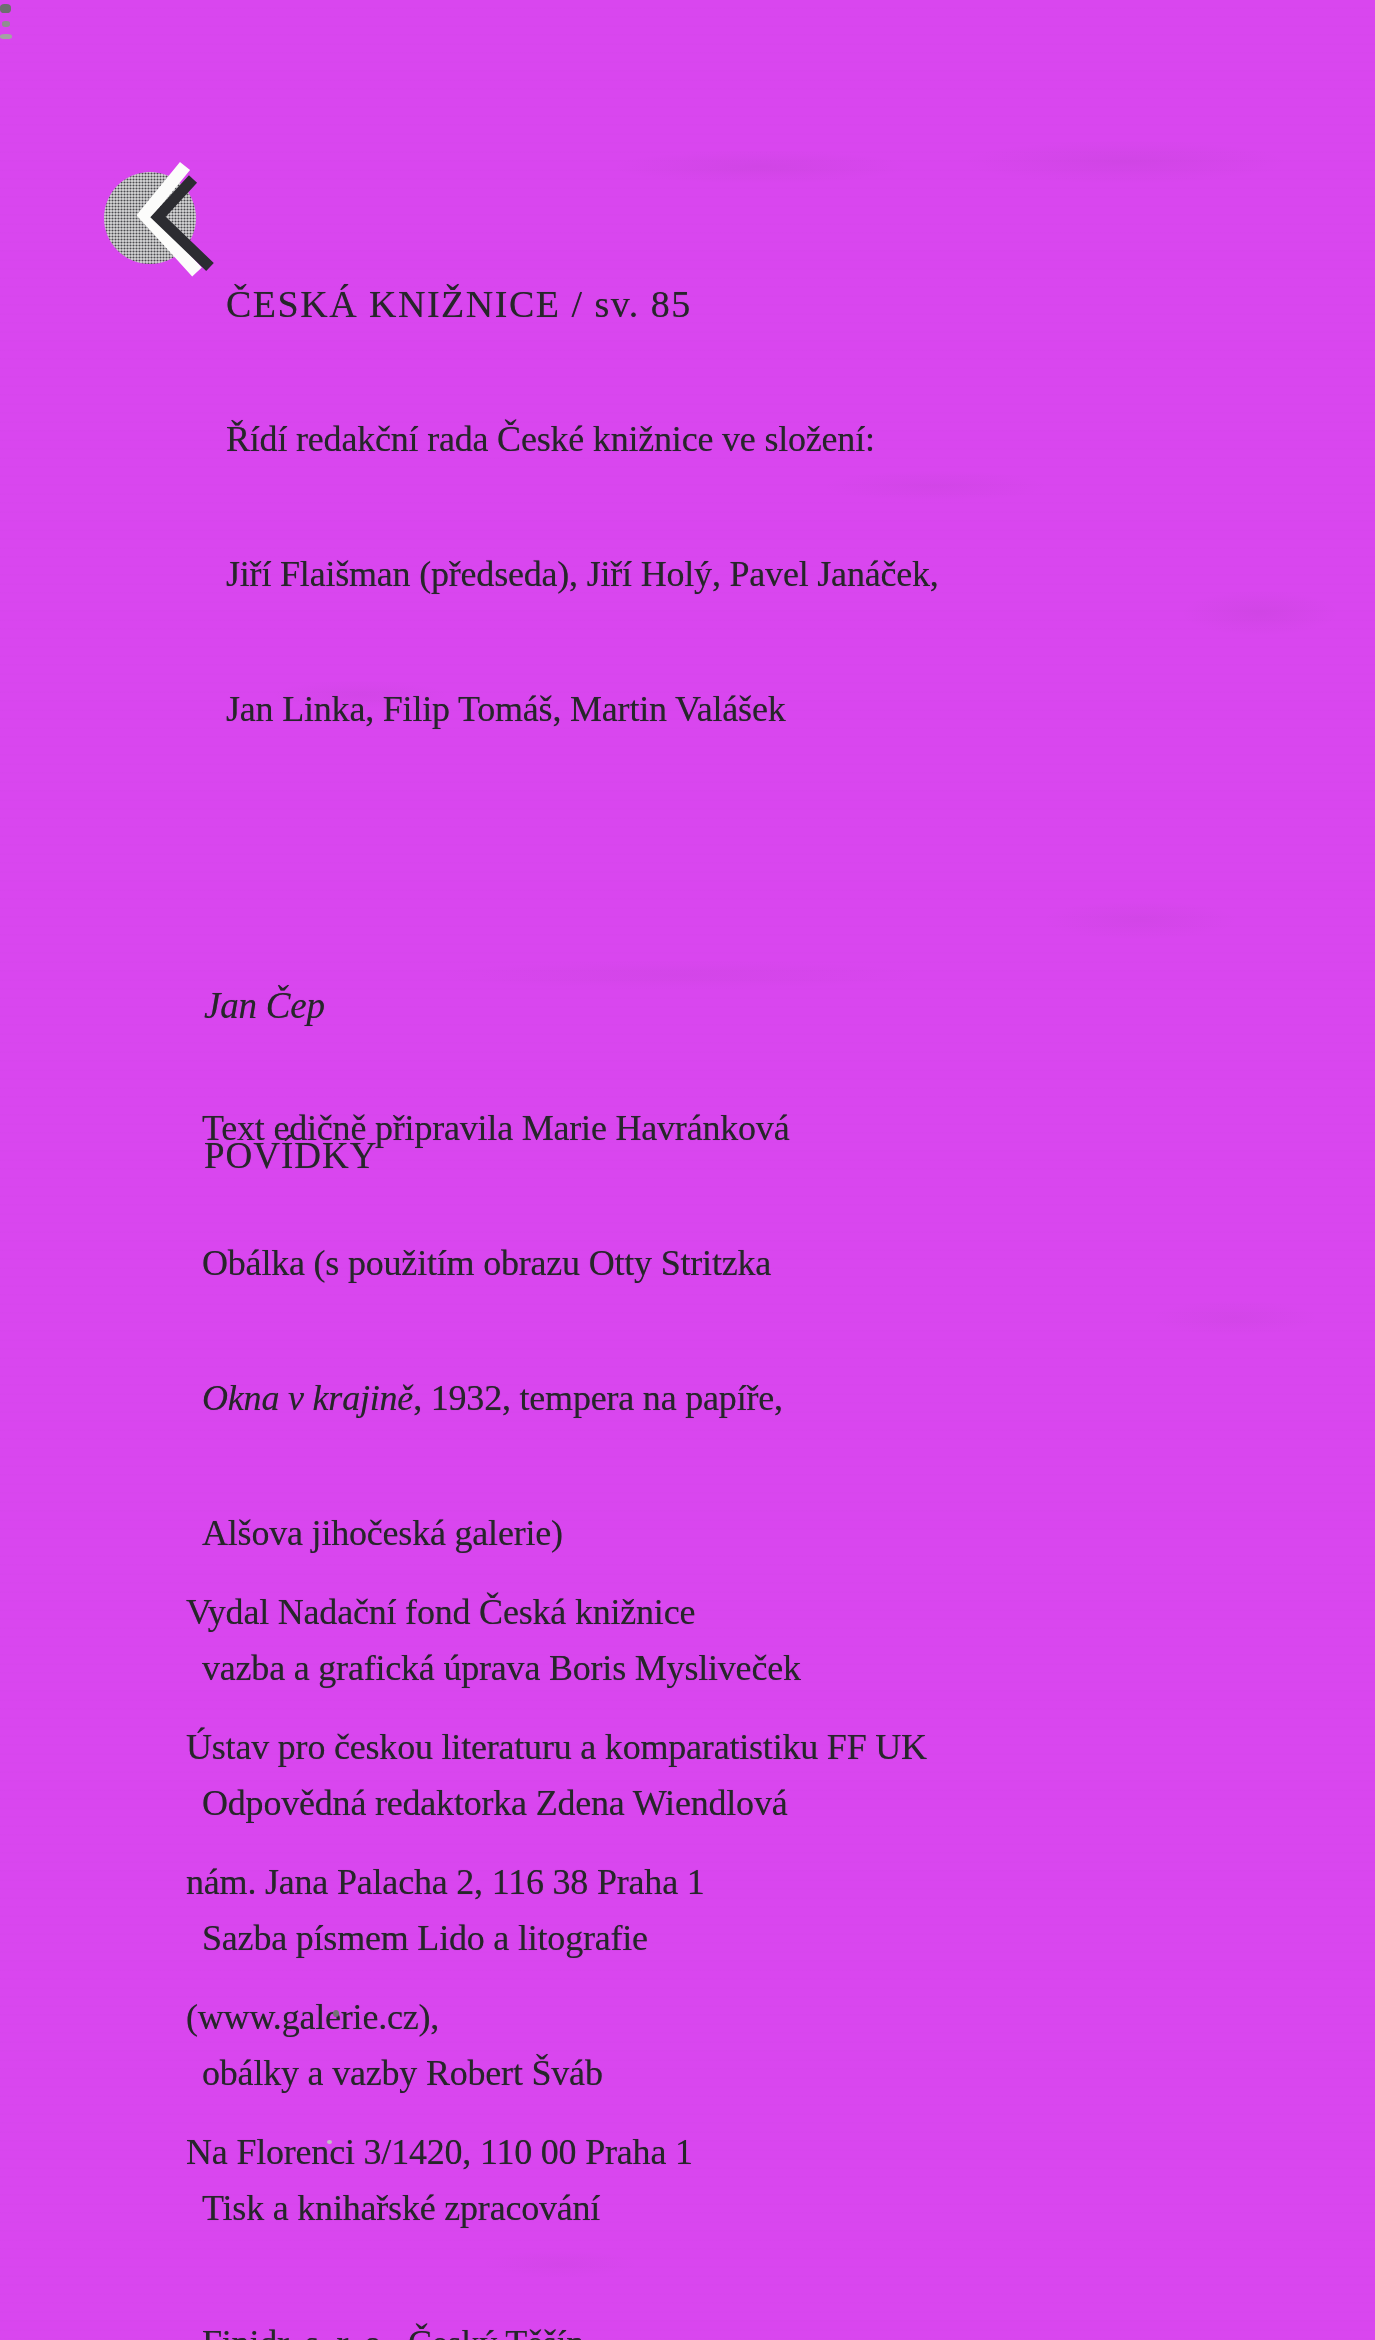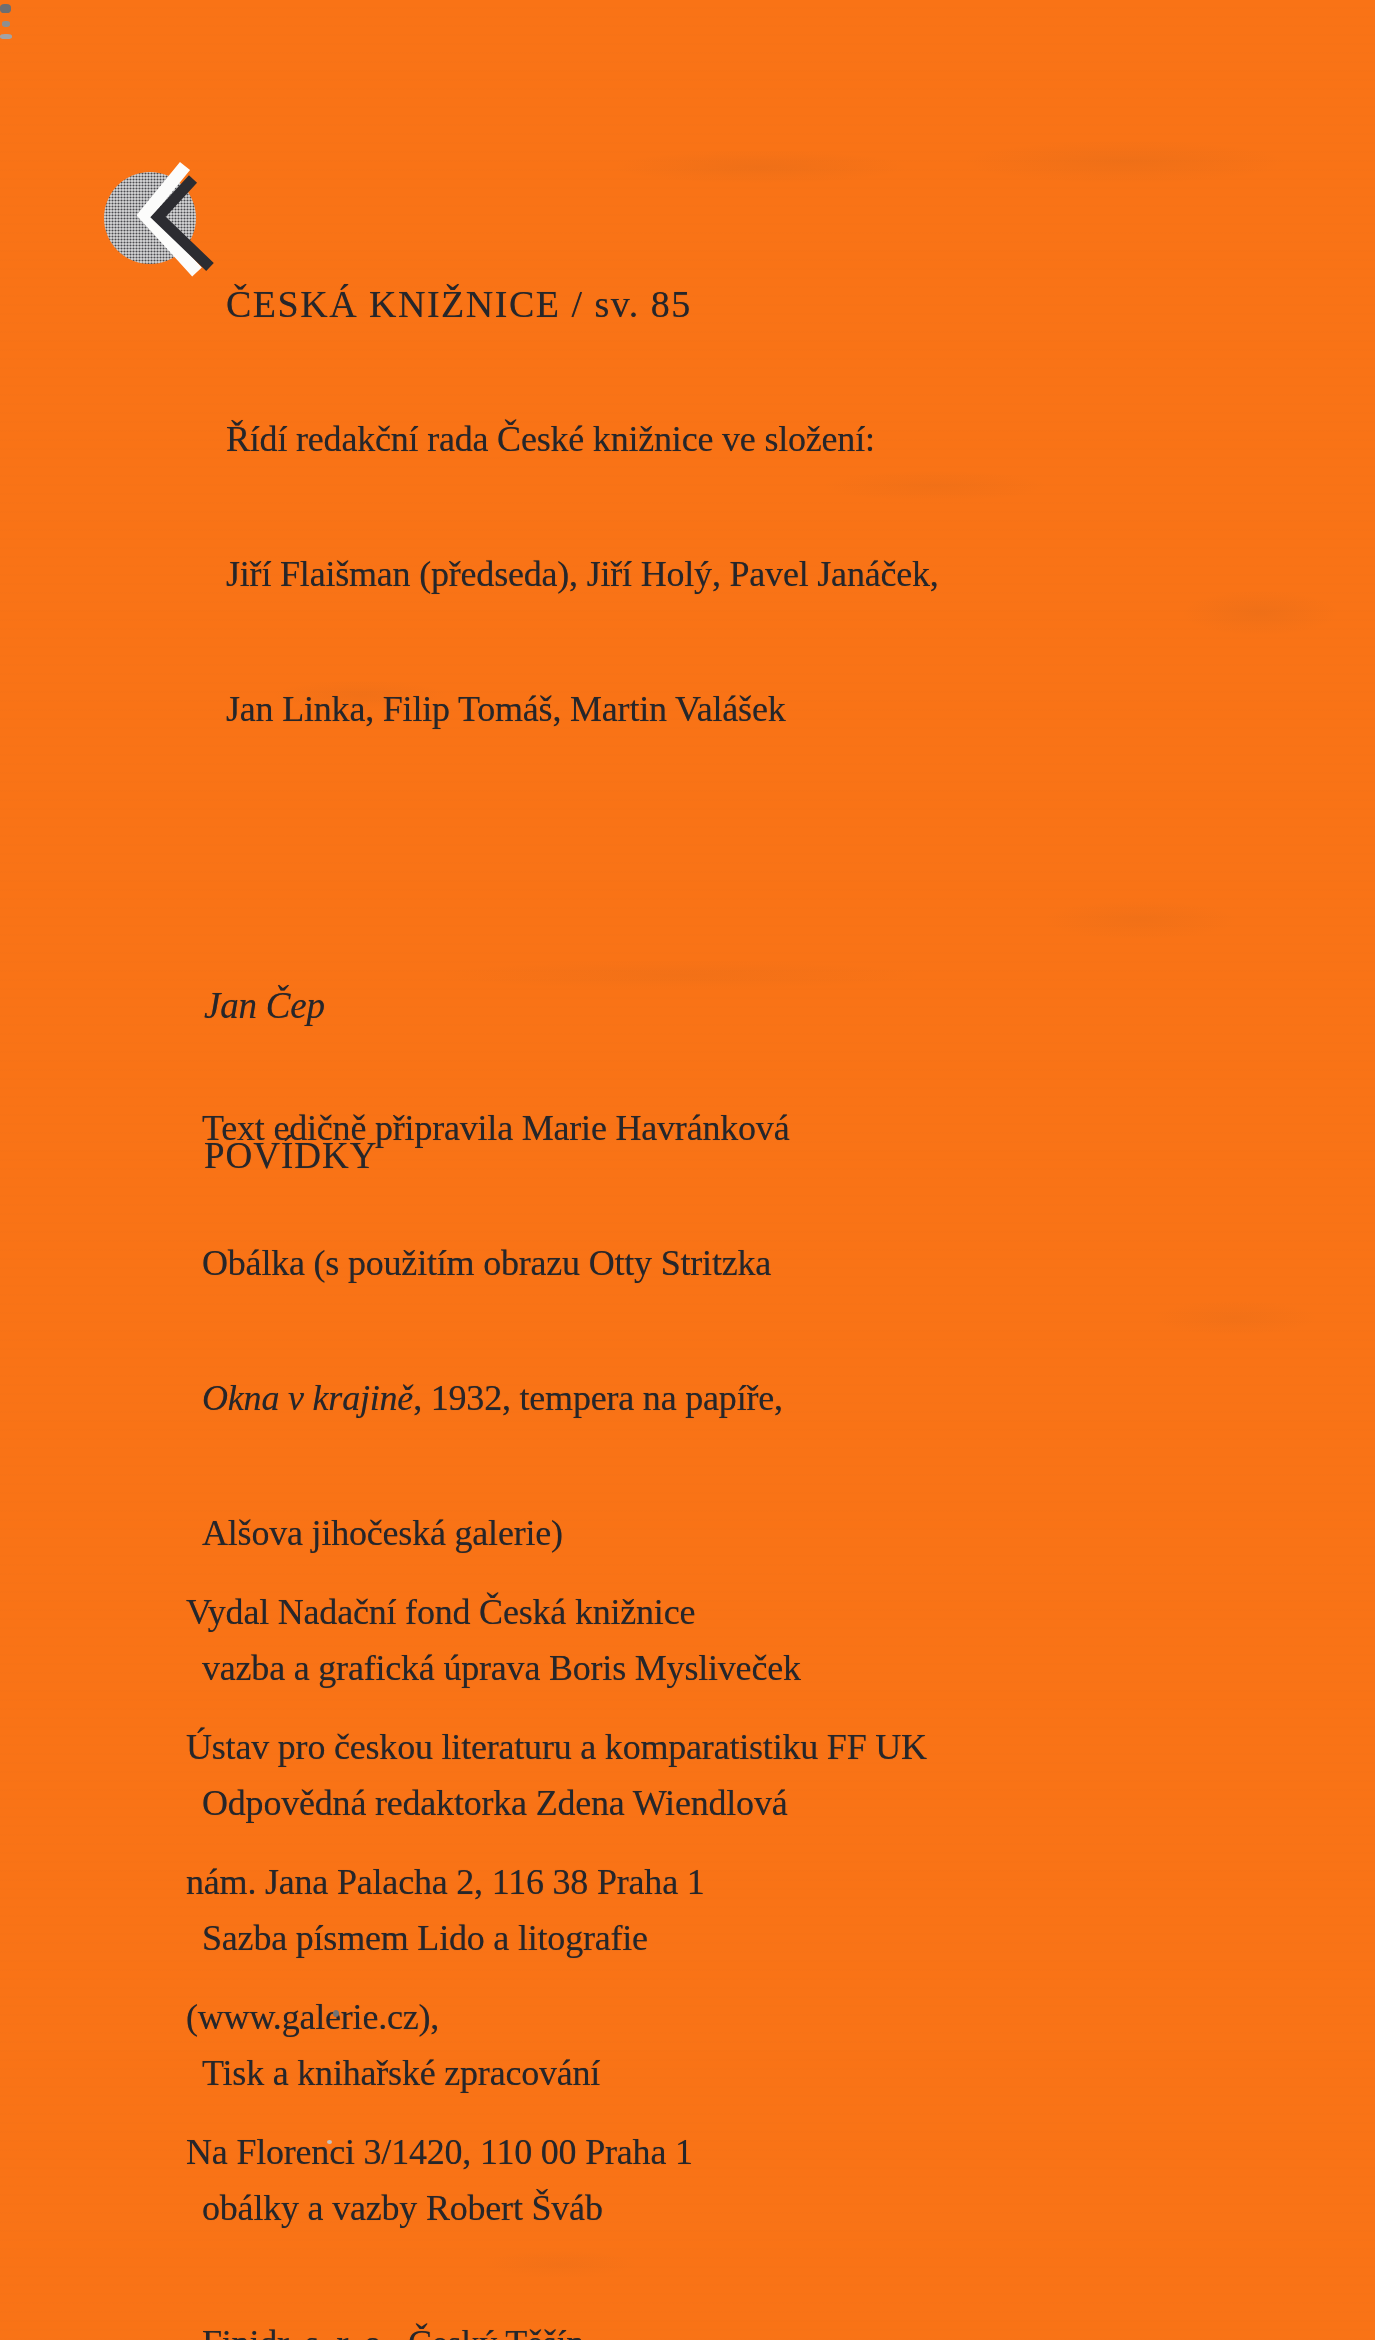--- a/index.html
+++ b/index.html
@@ -9,7 +9,7 @@
     width: 1375px;
     height: 2340px;
     margin: 0 auto;
-    background: #f97316;
+    background: #d946ef;
     overflow: hidden;
     font-family: "Liberation Serif", "DejaVu Serif", serif;
     color: #26262a;

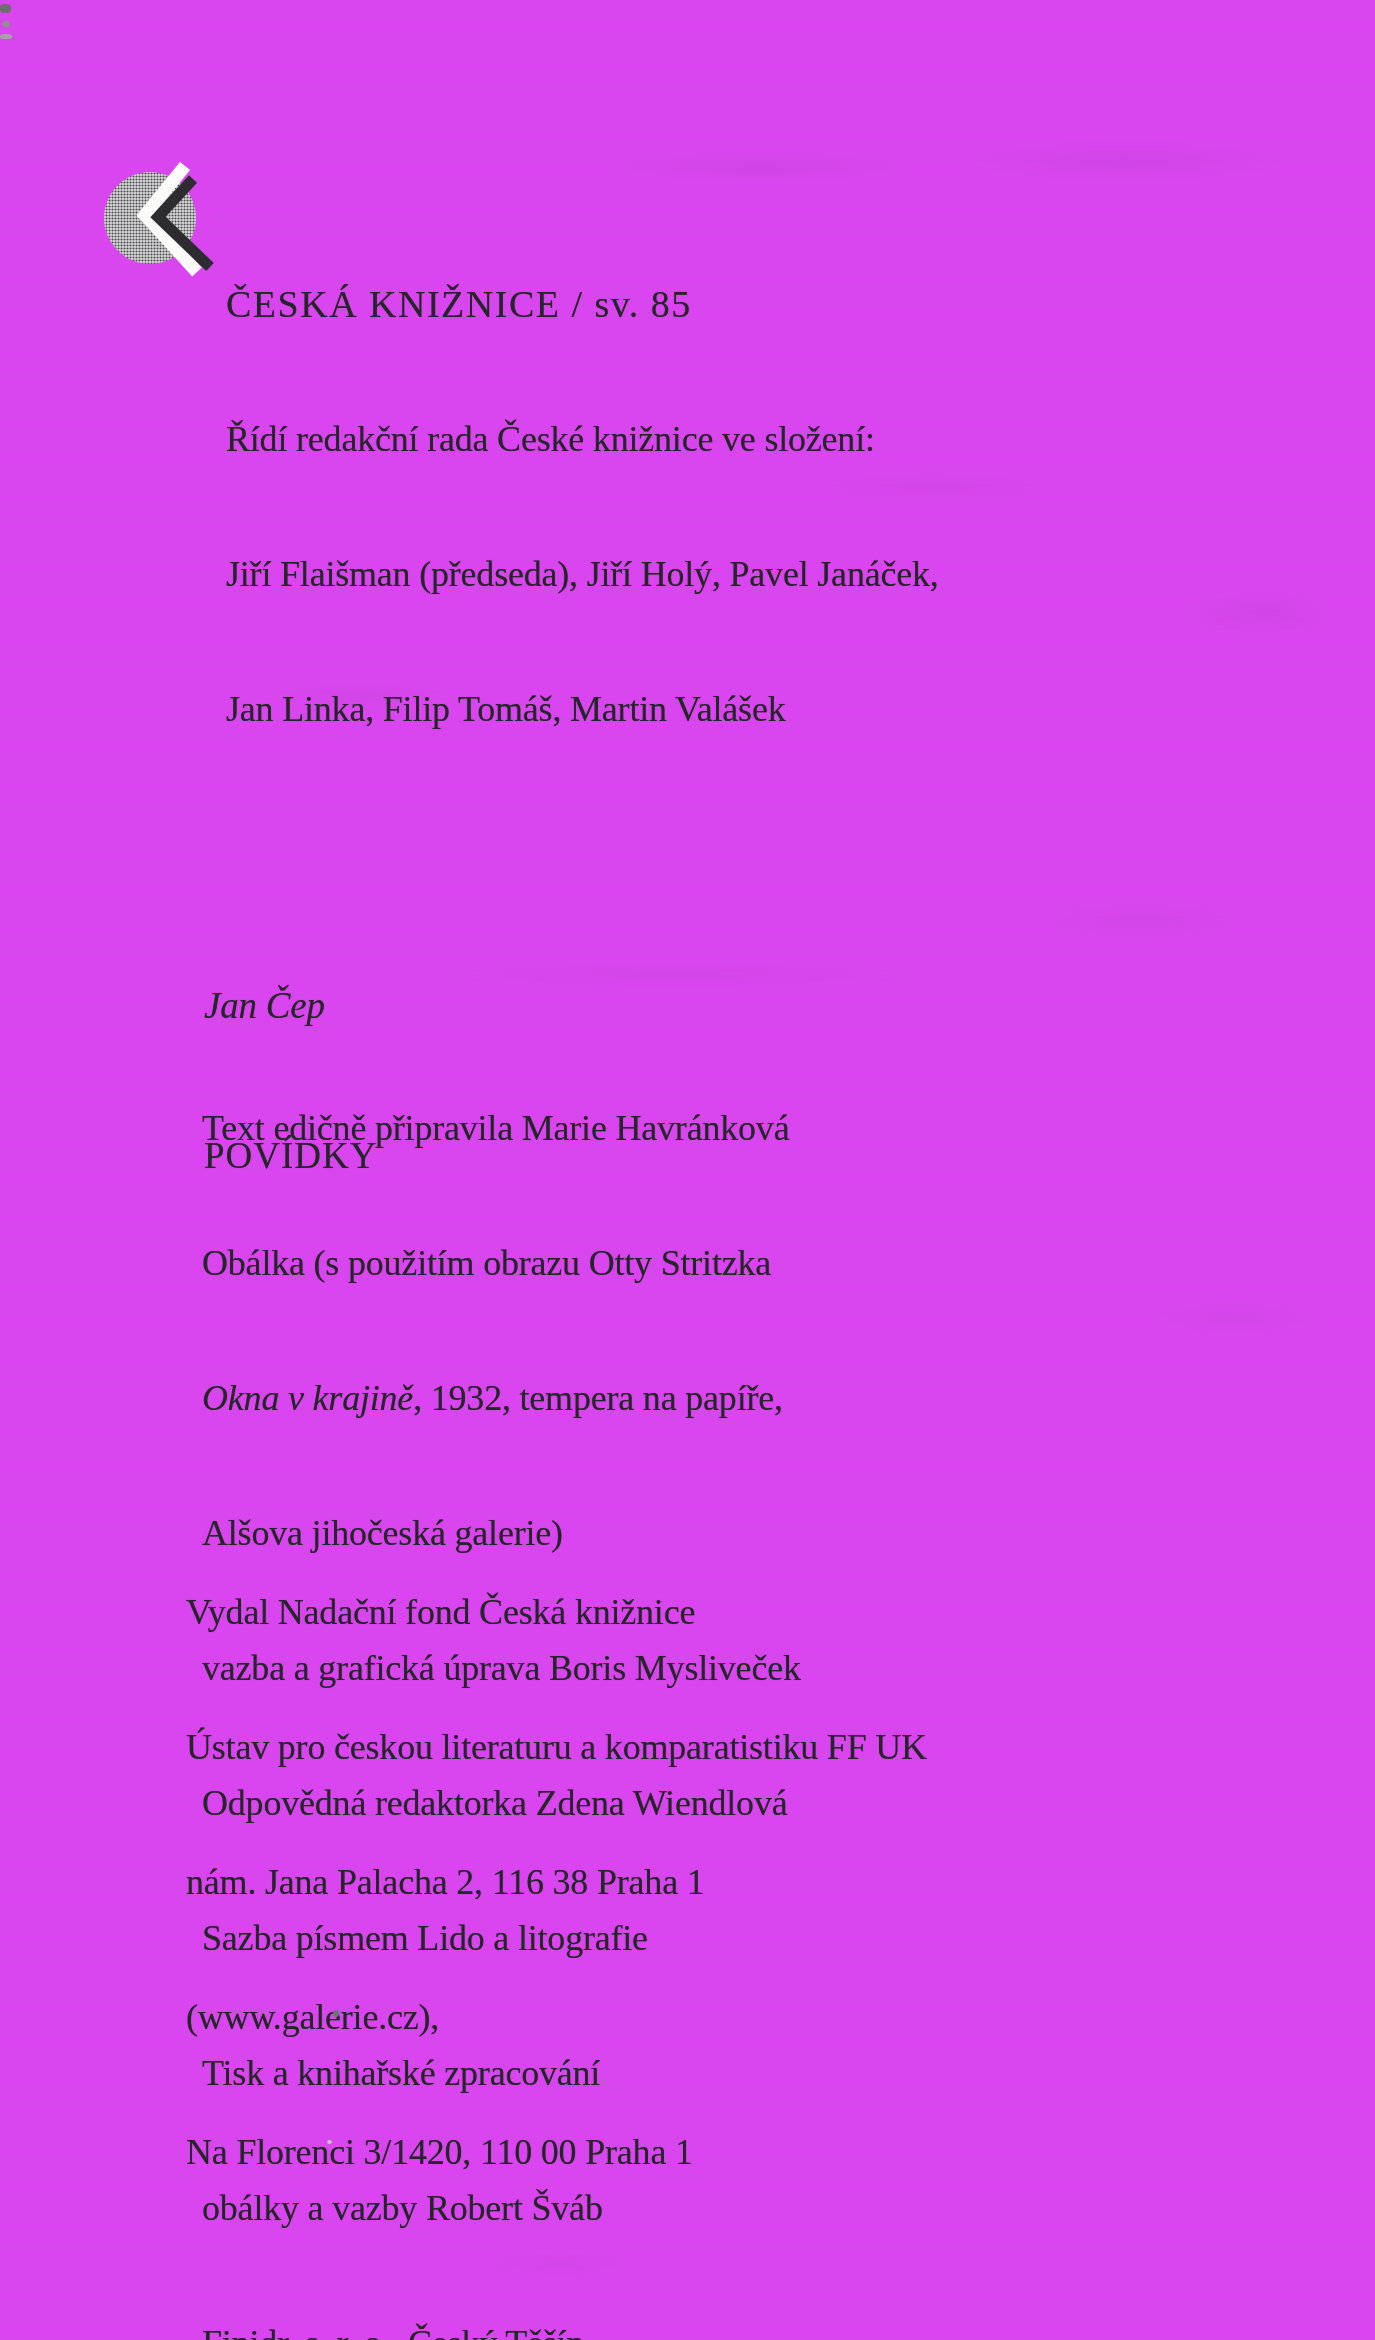--- a/index.html
+++ b/index.html
@@ -82,8 +82,8 @@
     <div>vazba a grafická úprava Boris Mysliveček</div>
     <div>Odpovědná redaktorka Zdena Wiendlová</div>
     <div>Sazba písmem Lido a litografie</div>
+    <div>obálky a vazby Robert Šváb</div>
     <div>Tisk a knihařské zpracování</div>
-    <div>obálky a vazby Robert Šváb</div>
     <div>Finidr, s. r. o., Český Těšín</div>
   </div>
 

